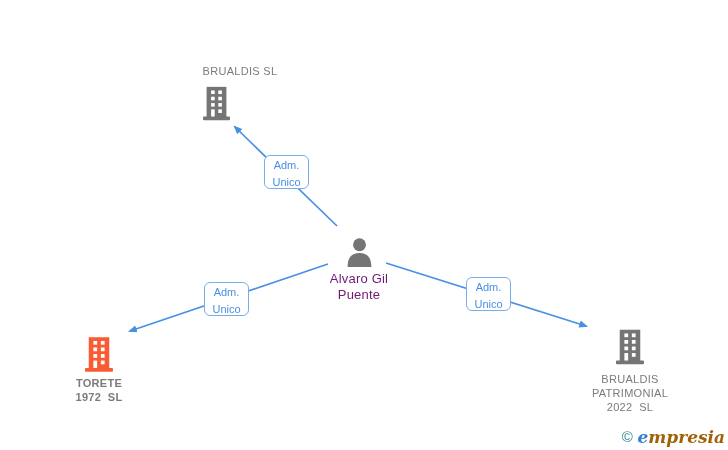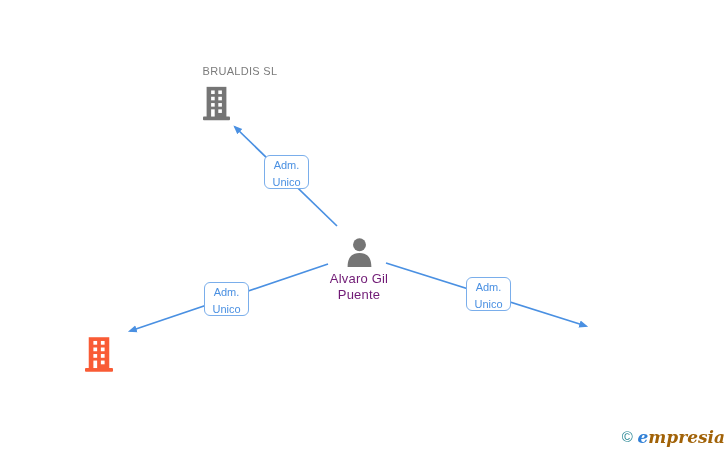--- a/index.html
+++ b/index.html
@@ -102,6 +102,8 @@
           <rect x="17" y="25" width="4" height="4"></rect>
       </g>
     </svg>
+    <div class="node-label bold below-icon-sm">TORETE
+1972  SL</div>
   </div>
 
 

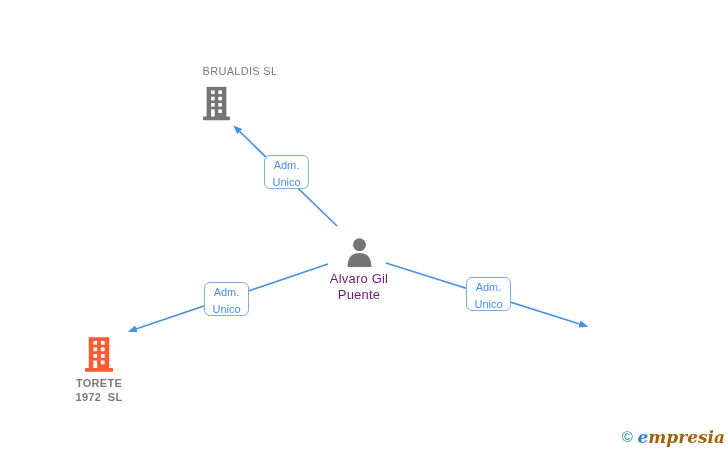--- a/index.html
+++ b/index.html
@@ -106,6 +106,27 @@
 1972  SL</div>
   </div>
 
+  <div class="node" style="left:560px;top:329px;">
+    <svg width="28" height="36" viewBox="0 0 30 37">
+      <g fill="#757575">
+        <rect x="4" y="0" width="22" height="34"></rect>
+        <rect x="0" y="33" width="30" height="4" rx="1"></rect>
+      </g>
+      <g fill="#ffffff">
+        <rect x="9" y="4" width="4" height="4"></rect>
+          <rect x="17" y="4" width="4" height="4"></rect>
+        <rect x="9" y="11" width="4" height="4"></rect>
+          <rect x="17" y="11" width="4" height="4"></rect>
+        <rect x="9" y="18" width="4" height="4"></rect>
+          <rect x="17" y="18" width="4" height="4"></rect>
+        <rect x="9" y="25" width="4" height="8"></rect>
+          <rect x="17" y="25" width="4" height="4"></rect>
+      </g>
+    </svg>
+    <div class="node-label below-icon" style="margin-top:7px;">BRUALDIS
+PATRIMONIAL
+2022  SL</div>
+  </div>
 
   <div class="edge-label" style="left:264px;top:155px;">Adm.
 Unico</div>

